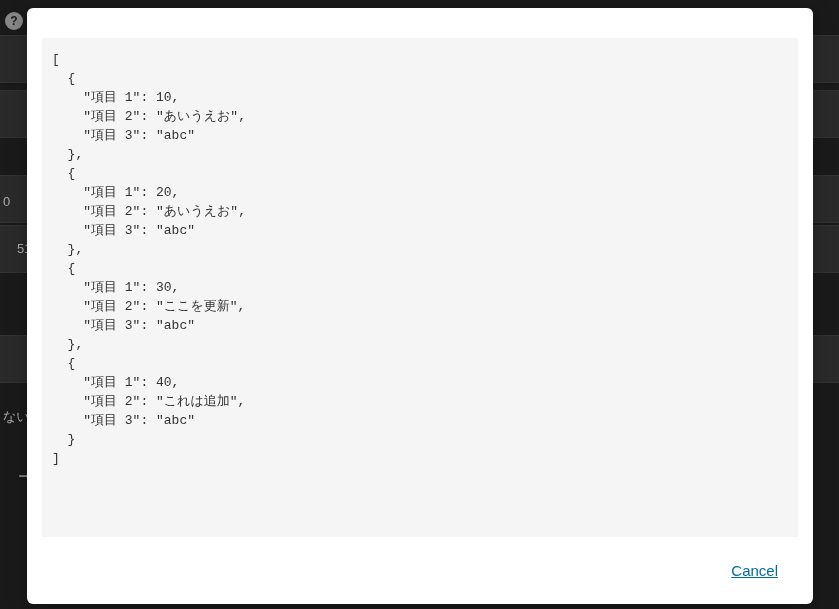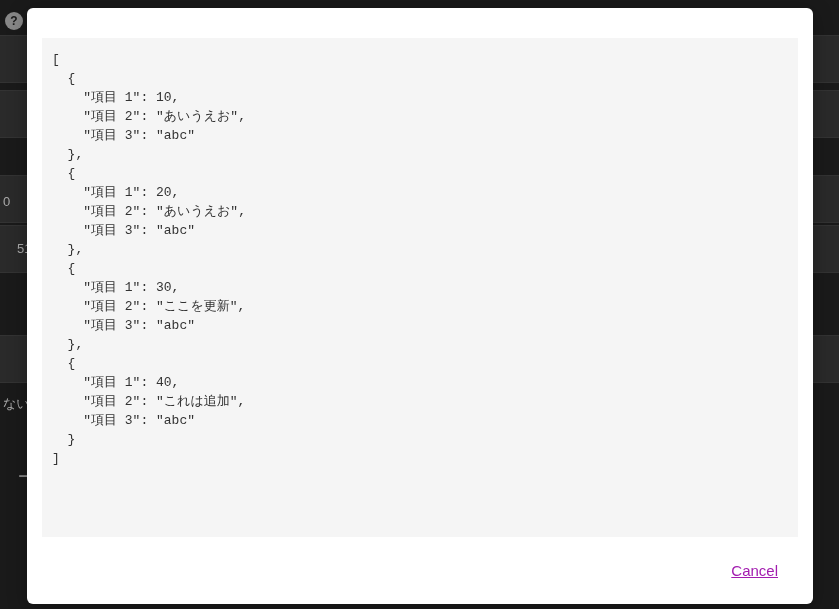--- a/index.html
+++ b/index.html
@@ -64,7 +64,7 @@
     }
     .bg-text-1 { top: 194px; left: 3px; }
     .bg-text-2 { top: 241px; left: 17px; }
-    .bg-text-3 { top: 395px; left: 3px; text-align: right; }
+    .bg-text-3 { top: 408px; left: 3px; text-align: right; }
     .bg-text-4 { top: 468px; left: 18px; }
     .modal {
       position: absolute;

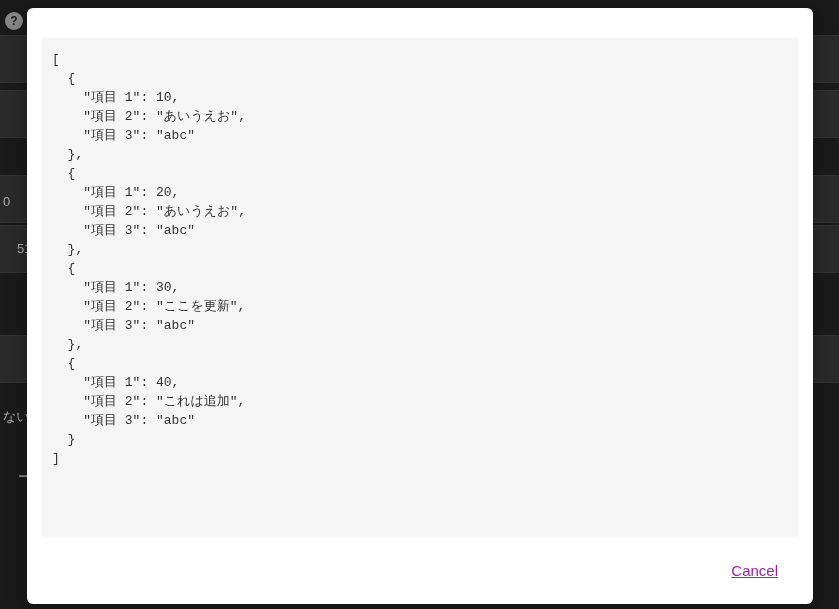--- a/index.html
+++ b/index.html
@@ -152,7 +152,7 @@
     .cancel-btn {
       background: none;
       border: none;
-      color: #a21caf;
+      color: #0369a1;
       font-size: 15px;
       text-decoration: underline;
       cursor: pointer;

